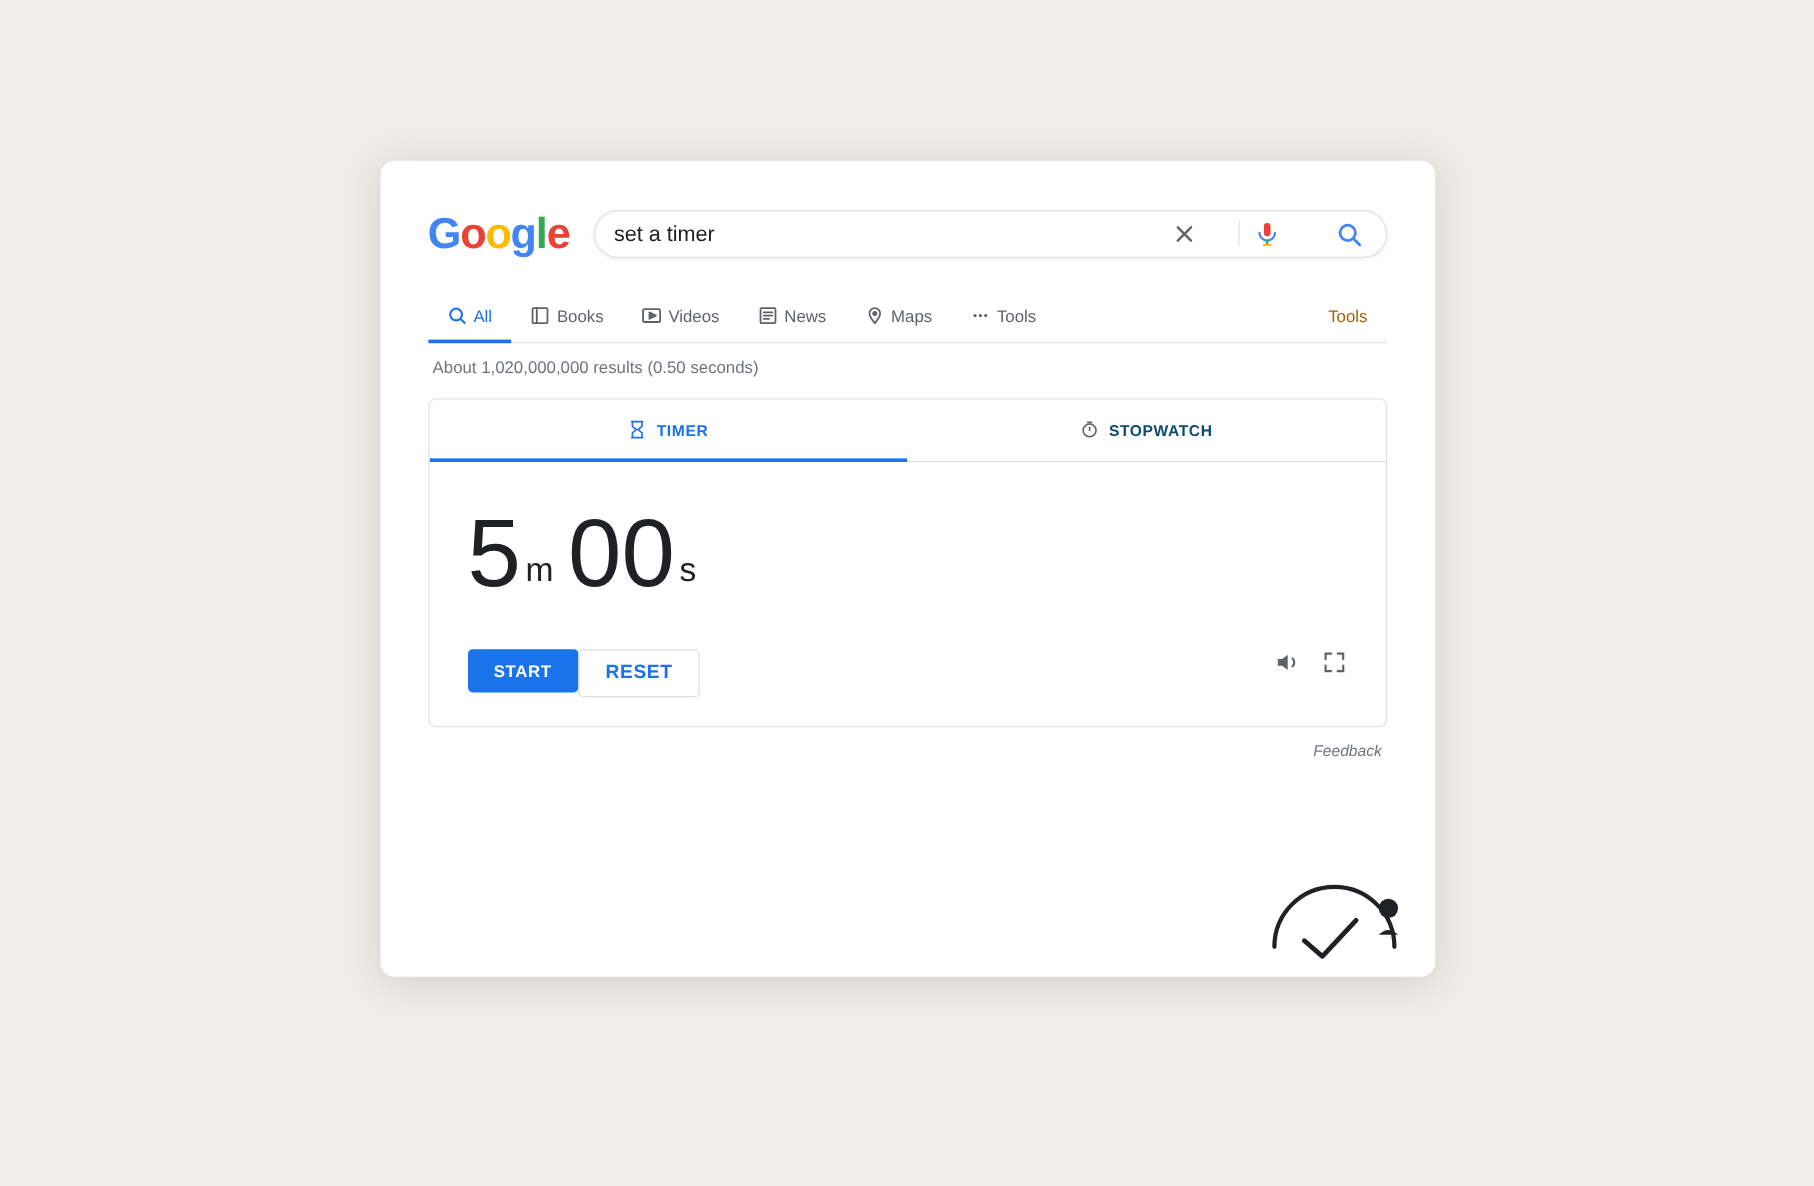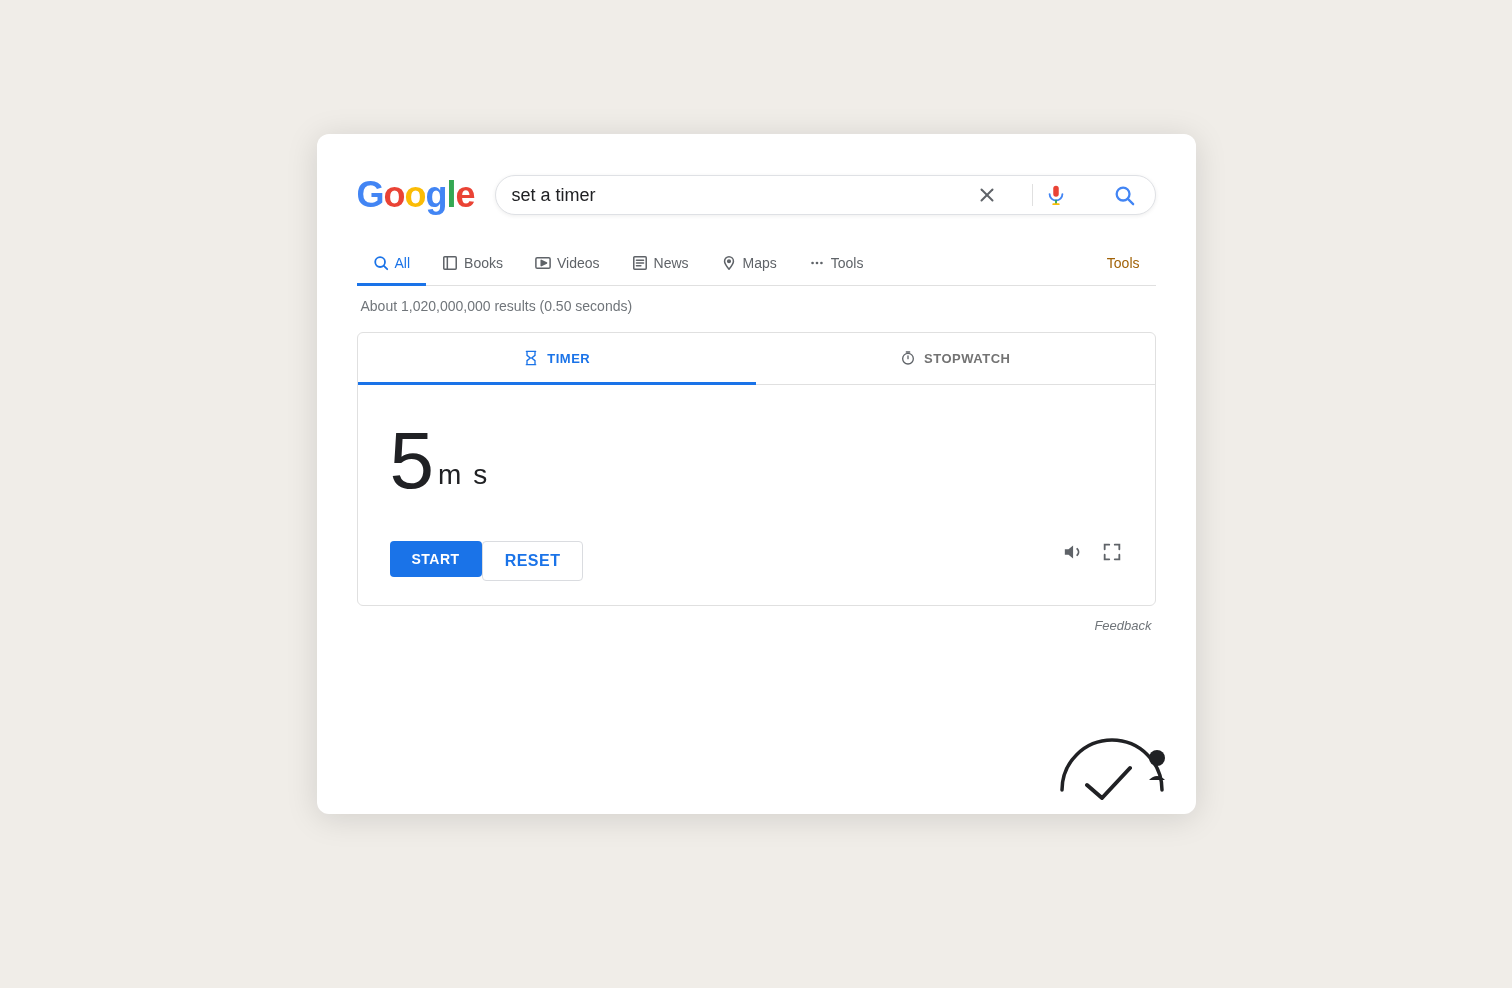--- a/index.html
+++ b/index.html
@@ -147,7 +147,7 @@
       font-size: 13px;
       font-weight: 600;
       letter-spacing: 0.5px;
-      color: #737373;
+      color: #0c4a6e;
       cursor: pointer;
       border-bottom: 3px solid transparent;
       position: relative;

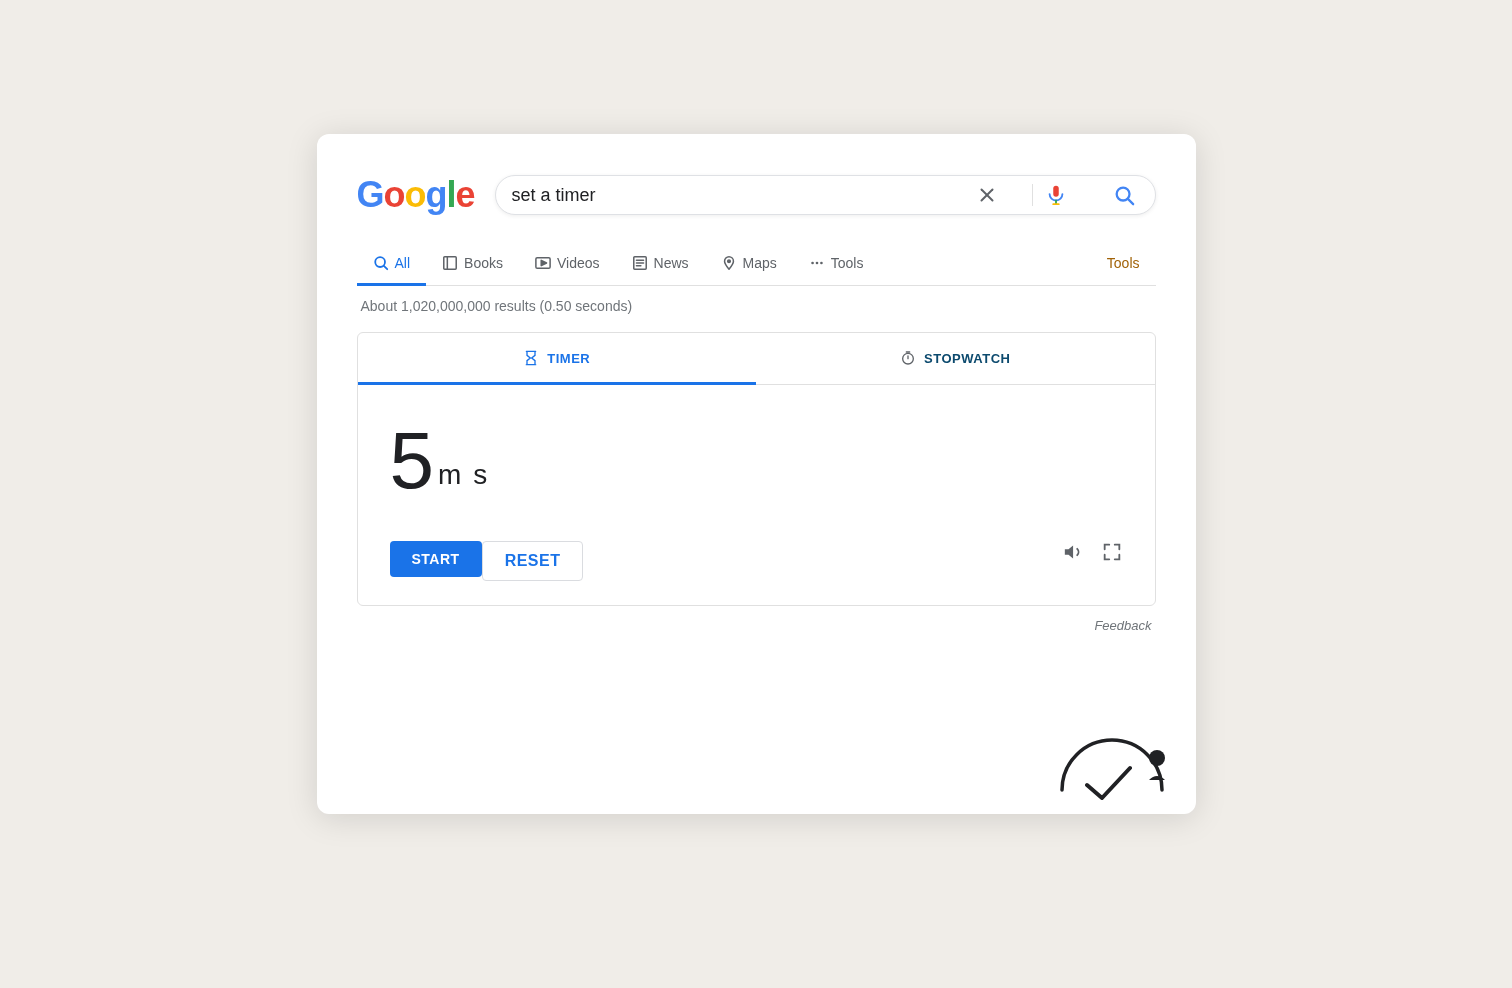--- a/index.html
+++ b/index.html
@@ -368,6 +368,7 @@
       <div class="timer-display">
         <span class="timer-number">5</span>
         <span class="timer-unit">m</span>
+        <span class="timer-number">00</span>
         <span class="timer-unit">s</span>
       </div>
       <div class="timer-controls">

